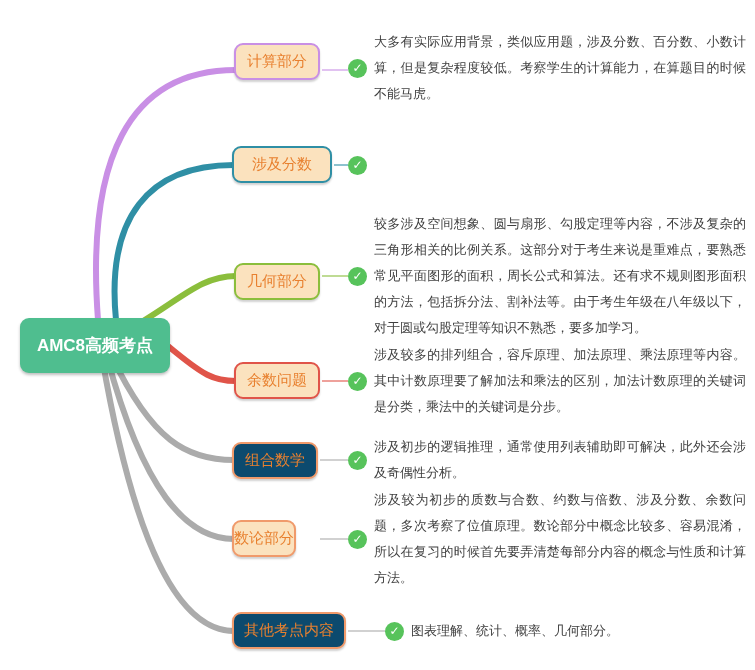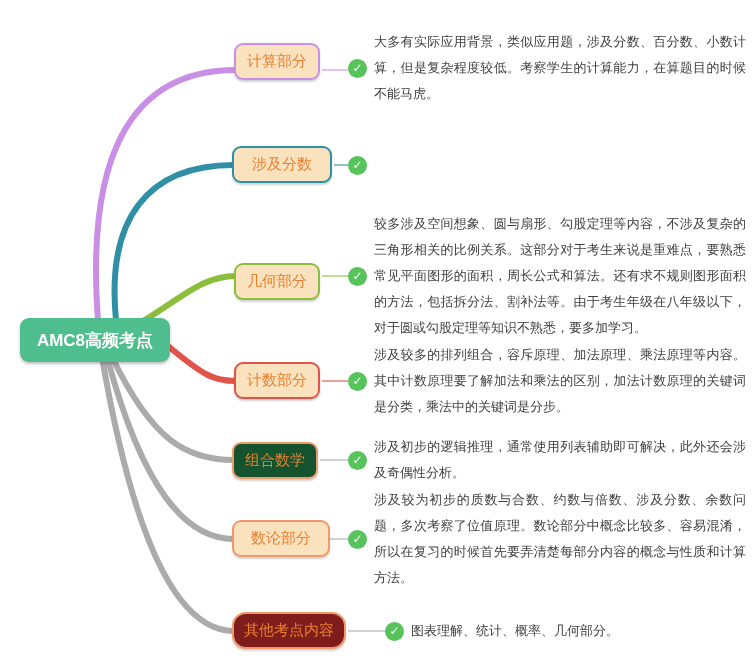--- a/index.html
+++ b/index.html
@@ -16,7 +16,7 @@
   svg.lines{position:absolute;left:0;top:0;z-index:1;}
 
   .central-node{
-    position:absolute;left:20px;top:318px;width:150px;height:44px;
+    position:absolute;left:20px;top:318px;width:150px;height:55px;
     z-index:3;border-radius:9px;
     display:flex;align-items:center;justify-content:center;
     color:#ffffff;font-size:17px;font-weight:bold;

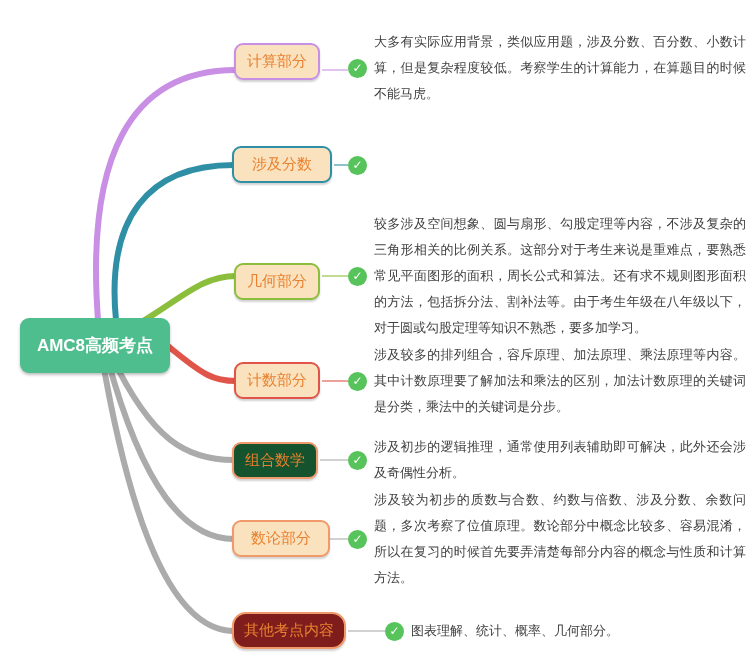--- a/index.html
+++ b/index.html
@@ -91,7 +91,7 @@
   <div class="topic-node n1" style="border-color: rgb(201, 143, 229); background-color: rgb(251, 226, 190); color: rgb(232, 128, 47);">计算部分</div>
   <div class="topic-node n2" style="border-color: rgb(47, 143, 165); background-color: rgb(251, 226, 190); color: rgb(232, 128, 47);">涉及分数</div>
   <div class="topic-node n3" style="border-color: rgb(139, 190, 60); background-color: rgb(251, 226, 190); color: rgb(232, 128, 47);">几何部分</div>
-  <div class="topic-node n4" style="border-color: rgb(224, 84, 73); background-color: rgb(251, 226, 190); color: rgb(232, 128, 47);">计数部分</div>
+  <div class="topic-node n4" style="border-color: rgb(224, 84, 73); background-color: rgb(251, 226, 190); color: rgb(232, 128, 47);">余数问题</div>
   <div class="topic-node n5" style="border-color: rgb(240, 154, 107); background-color: #14532d; color: rgb(232, 128, 47);">组合数学</div>
   <div class="topic-node n6" style="border-color: rgb(240, 154, 107); background-color: rgb(251, 226, 190); color: rgb(232, 128, 47);">数论部分</div>
   <div class="topic-node n7" style="border-color: rgb(240, 154, 107); background-color: #7f1d1d; color: rgb(232, 128, 47); border-radius: 14px;">其他考点内容</div>

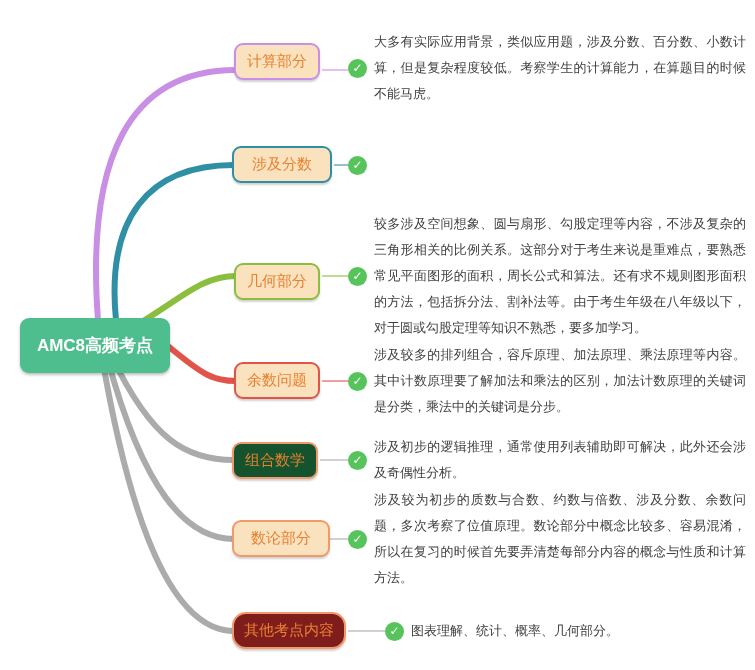--- a/index.html
+++ b/index.html
@@ -92,7 +92,7 @@
   <div class="topic-node n2" style="border-color: rgb(47, 143, 165); background-color: rgb(251, 226, 190); color: rgb(232, 128, 47);">涉及分数</div>
   <div class="topic-node n3" style="border-color: rgb(139, 190, 60); background-color: rgb(251, 226, 190); color: rgb(232, 128, 47);">几何部分</div>
   <div class="topic-node n4" style="border-color: rgb(224, 84, 73); background-color: rgb(251, 226, 190); color: rgb(232, 128, 47);">余数问题</div>
-  <div class="topic-node n5" style="border-color: rgb(240, 154, 107); background-color: #14532d; color: rgb(232, 128, 47);">组合数学</div>
+  <div class="topic-node n5" style="border-color: rgb(240, 154, 107); background-color: #0c4a6e; color: rgb(232, 128, 47);">组合数学</div>
   <div class="topic-node n6" style="border-color: rgb(240, 154, 107); background-color: rgb(251, 226, 190); color: rgb(232, 128, 47);">数论部分</div>
   <div class="topic-node n7" style="border-color: rgb(240, 154, 107); background-color: #7f1d1d; color: rgb(232, 128, 47); border-radius: 14px;">其他考点内容</div>
 

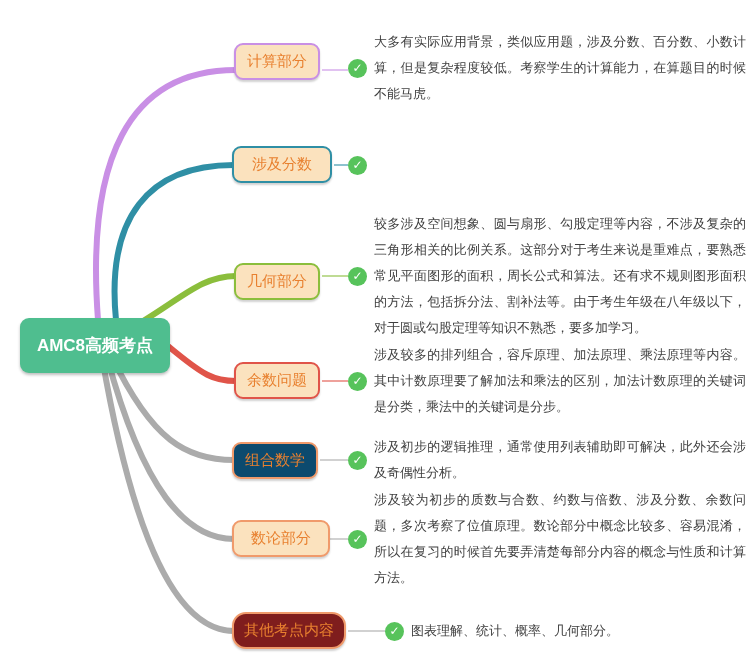--- a/index.html
+++ b/index.html
@@ -36,7 +36,7 @@
   .n3{left:234px;top:263px;width:86px;}
   .n4{left:234px;top:362px;width:86px;}
   .n5{left:232px;top:442px;width:86px;}
-  .n6{left:232px;top:520px;width:98px;}
+  .n6{left:232px;top:520px;width:64px;}
   .n7{left:232px;top:612px;width:114px;}
 
   .desc-row{

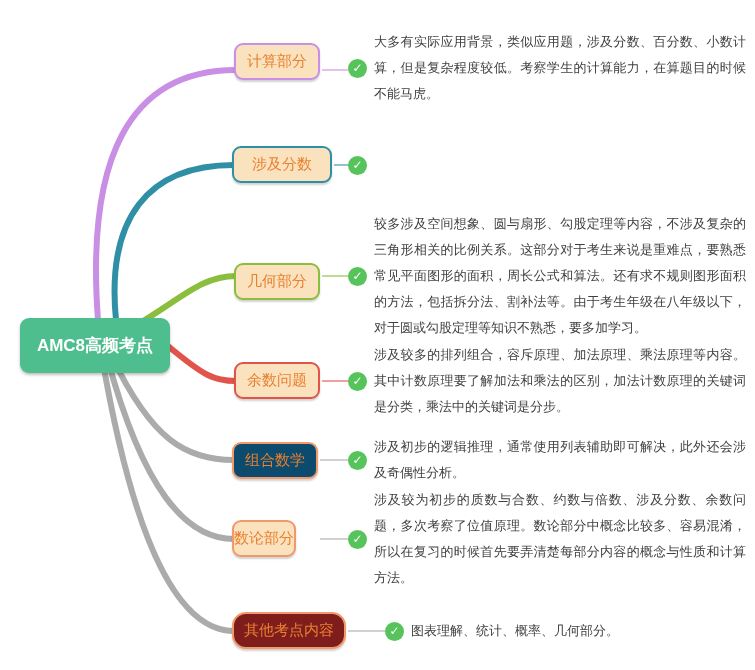--- a/index.html
+++ b/index.html
@@ -94,7 +94,7 @@
   <div class="topic-node n4" style="border-color: rgb(224, 84, 73); background-color: rgb(251, 226, 190); color: rgb(232, 128, 47);">余数问题</div>
   <div class="topic-node n5" style="border-color: rgb(240, 154, 107); background-color: #0c4a6e; color: rgb(232, 128, 47);">组合数学</div>
   <div class="topic-node n6" style="border-color: rgb(240, 154, 107); background-color: rgb(251, 226, 190); color: rgb(232, 128, 47);">数论部分</div>
-  <div class="topic-node n7" style="border-color: rgb(240, 154, 107); background-color: #7f1d1d; color: rgb(232, 128, 47); border-radius: 14px;">其他考点内容</div>
+  <div class="topic-node n7" style="border-color: rgb(240, 154, 107); background-color: #0c4a6e; color: rgb(232, 128, 47);">其他考点内容</div>
 
   <div class="desc-row d1">
     <span class="check" style="background-color: rgb(87, 195, 91);">✓</span>

